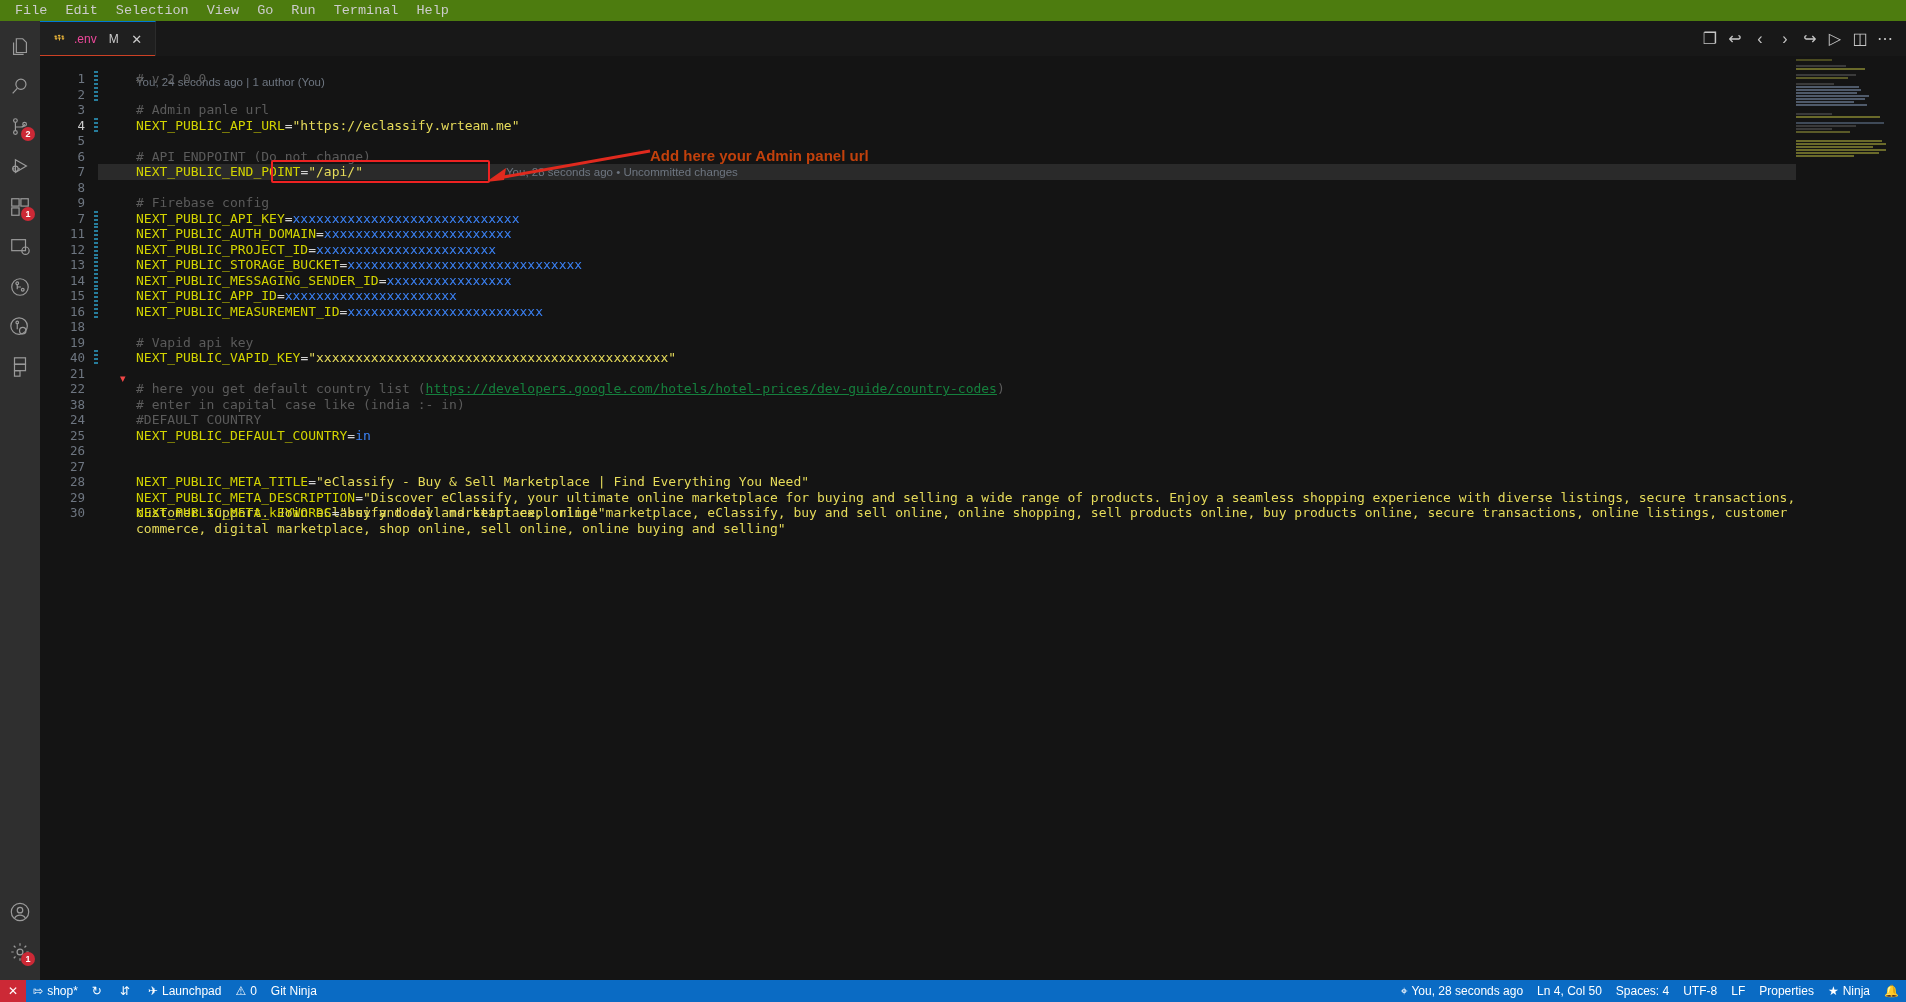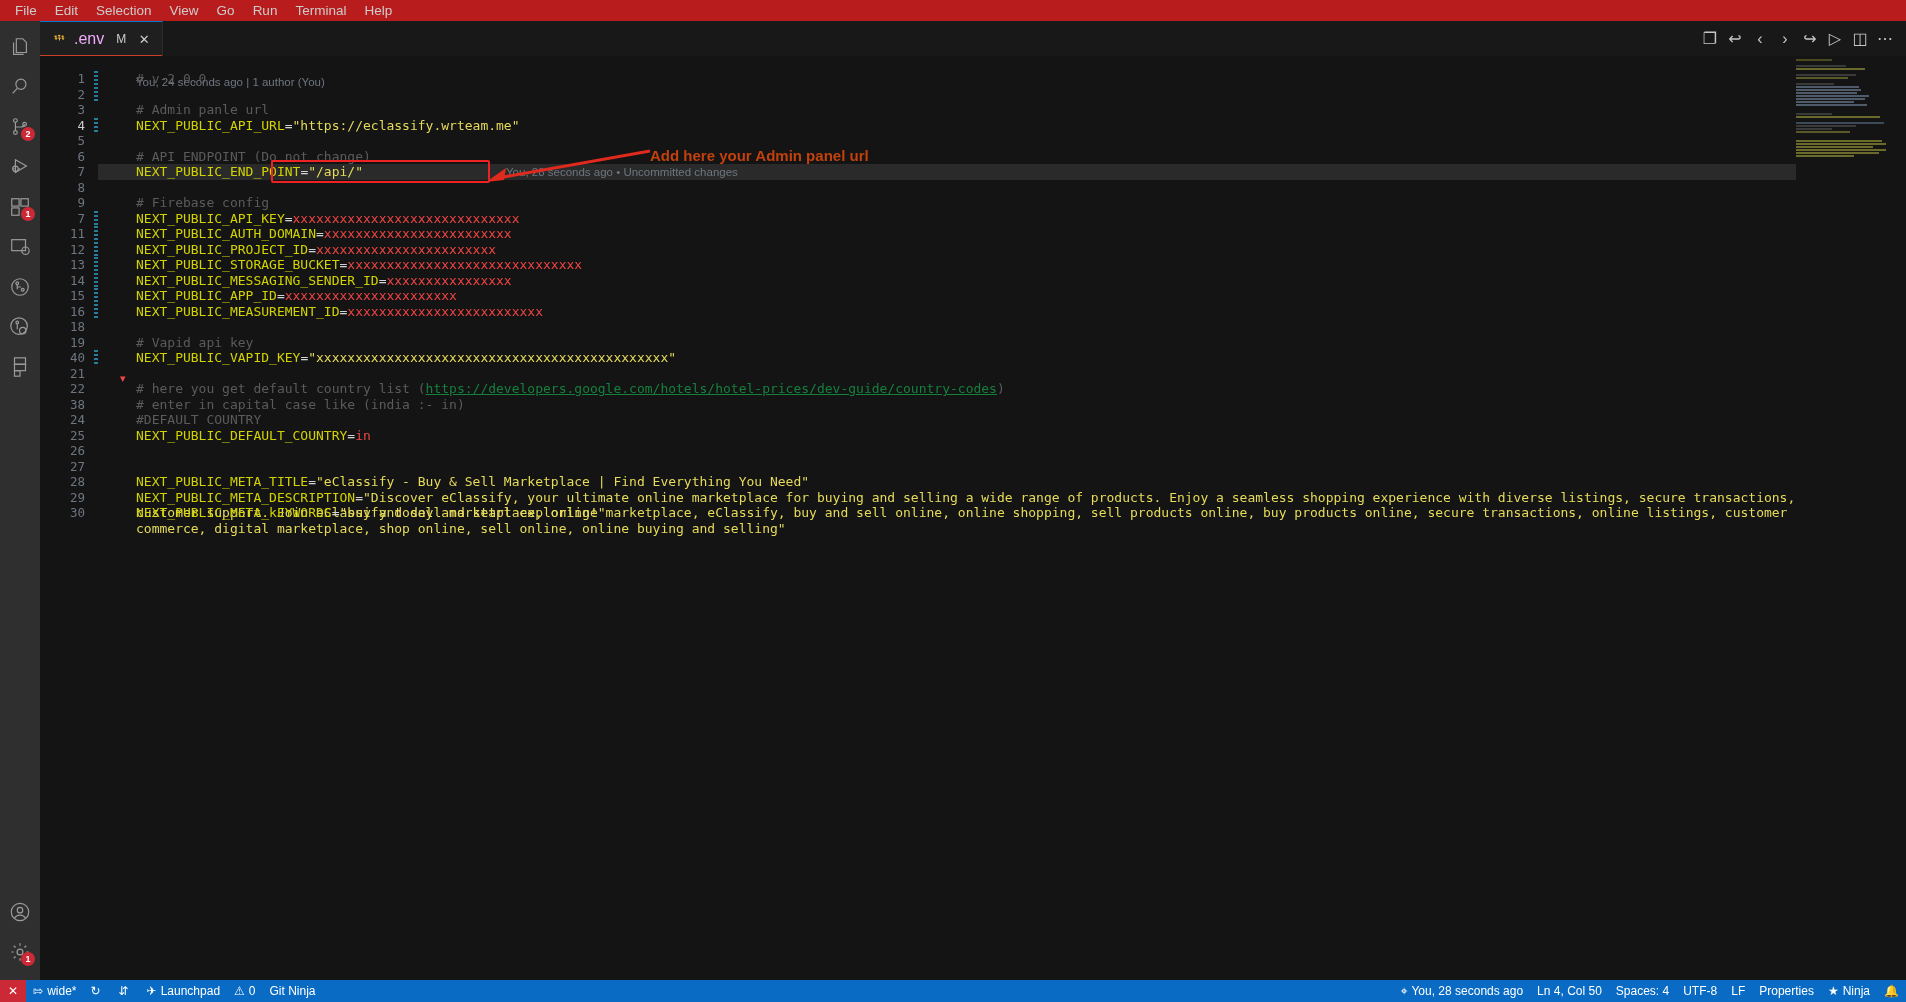--- a/index.html
+++ b/index.html
@@ -14,8 +14,8 @@
 
   
   .menubar {
-    height: 21px; background: #b91c1c; display: flex; align-items: center;
-    padding-left: 6px; flex: 0 0 21px;
+    height: 21px; background: #4d7c0f; display: flex; align-items: center;
+    padding-left: 6px; flex: 0 0 21px; font-family: Liberation Mono, monospace;
   }
   .menu-item {
     font-size: 13.5px; color: #cccccc; padding: 1px 9px; line-height: 18px;

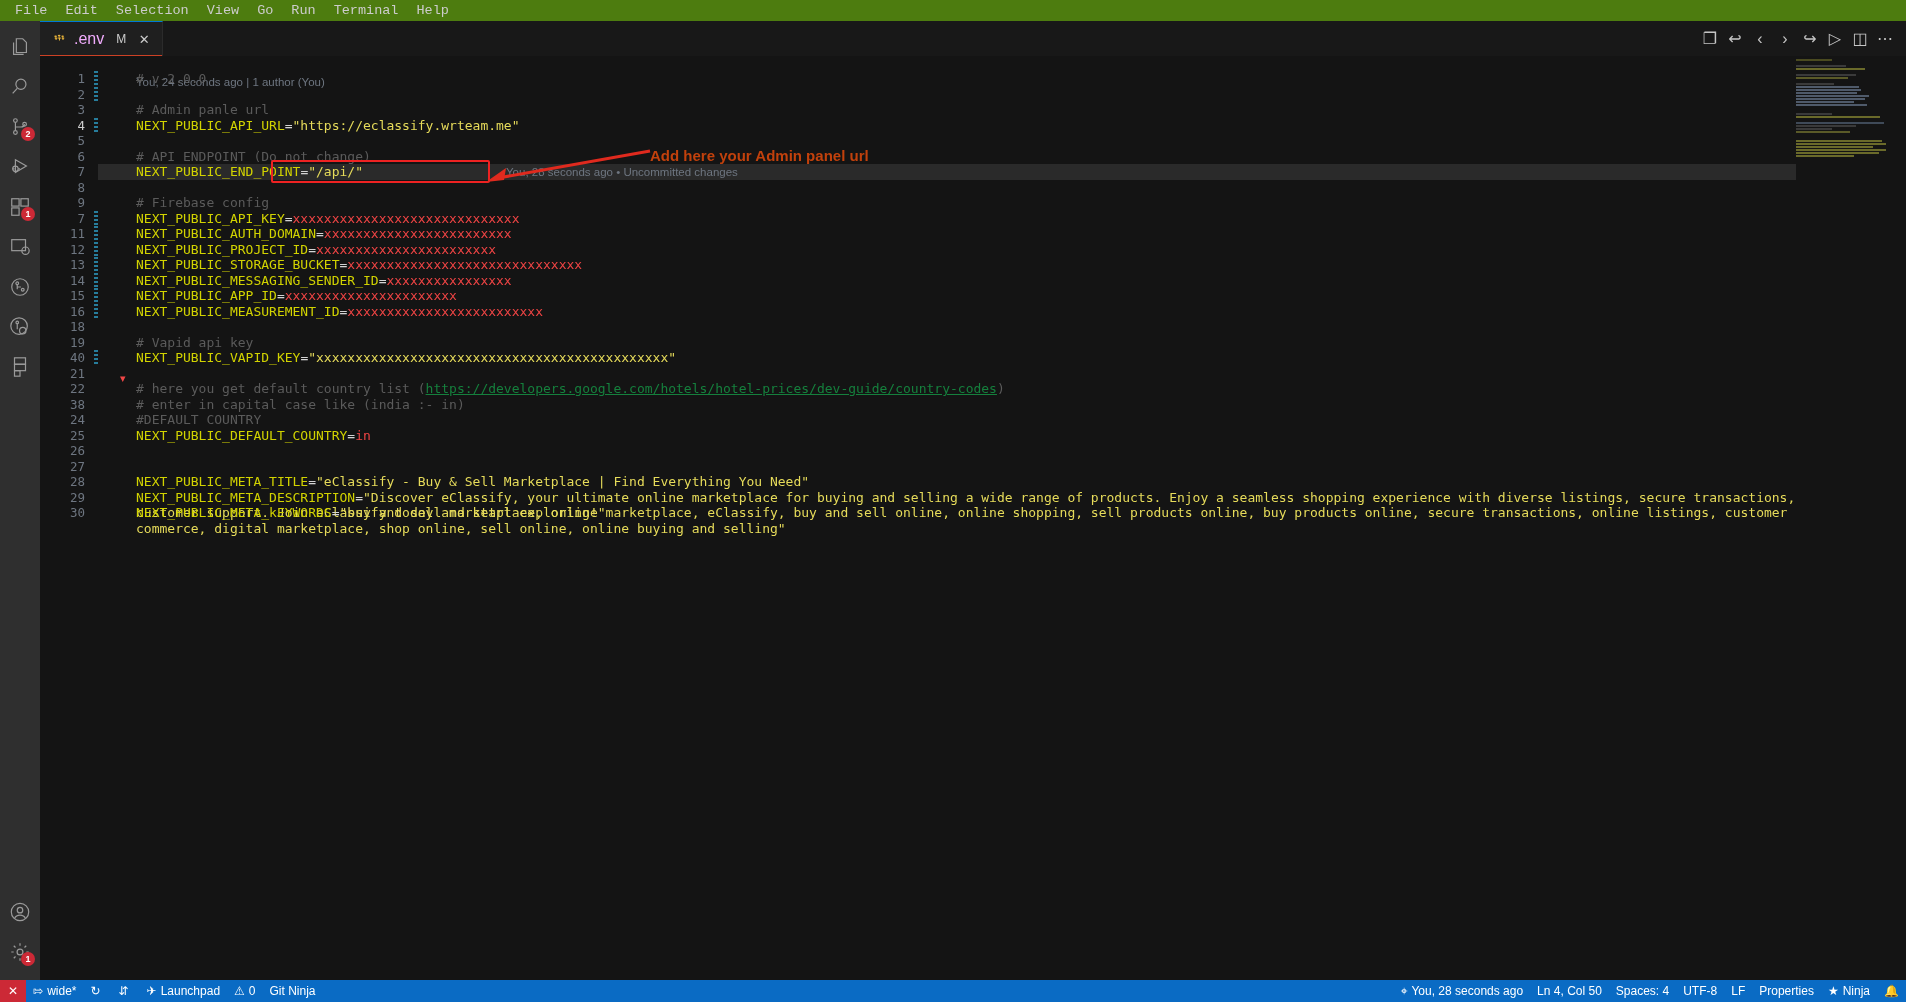--- a/index.html
+++ b/index.html
@@ -58,7 +58,7 @@
     position: absolute; left: 0; right: 0; bottom: 0; height: 1px; background: #cc4125;
   }
   .tab-icon { width: 16px; height: 16px; display: flex; align-items: center; justify-content: center; }
-  .tab-label { font-size: 16px; color: #f0abfc; }
+  .tab-label { font-size: 12px; color: #ec4899; }
   .tab-dirty { font-size: 12px; color: #cccccc; margin-left: 6px; }
   .tab-close { font-size: 13px; color: #cccccc; margin-left: 4px; width: 16px; text-align: center; cursor: pointer; }
   .tabrow-actions {

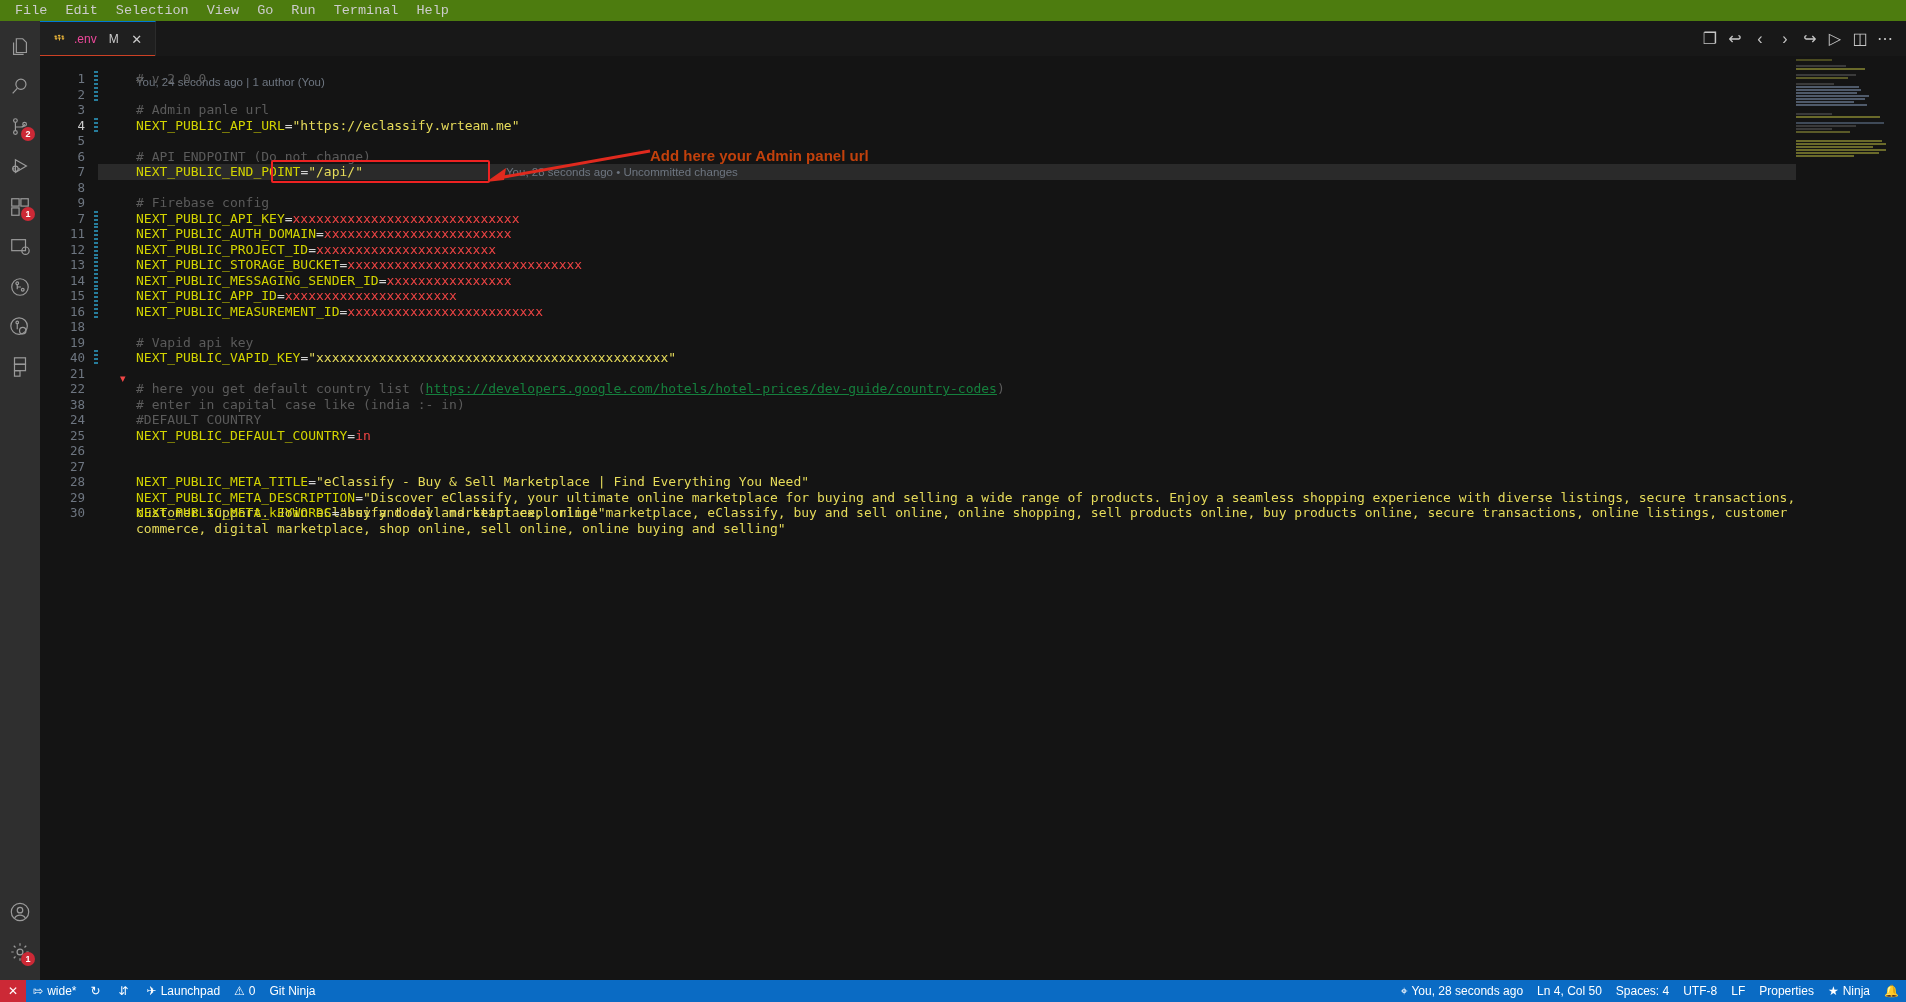--- a/index.html
+++ b/index.html
@@ -92,7 +92,7 @@
   .tok-comment { color: #5b5b5b; }
   .tok-key     { color: #d2d300; }
   .tok-eq      { color: #d4d4d4; }
-  .tok-valblue { color: #ef4444; }
+  .tok-valblue { color: #3b82f6; }
   .tok-valyel  { color: #e6db5a; }
   .tok-url     { color: #15803d; text-decoration: underline; }
 

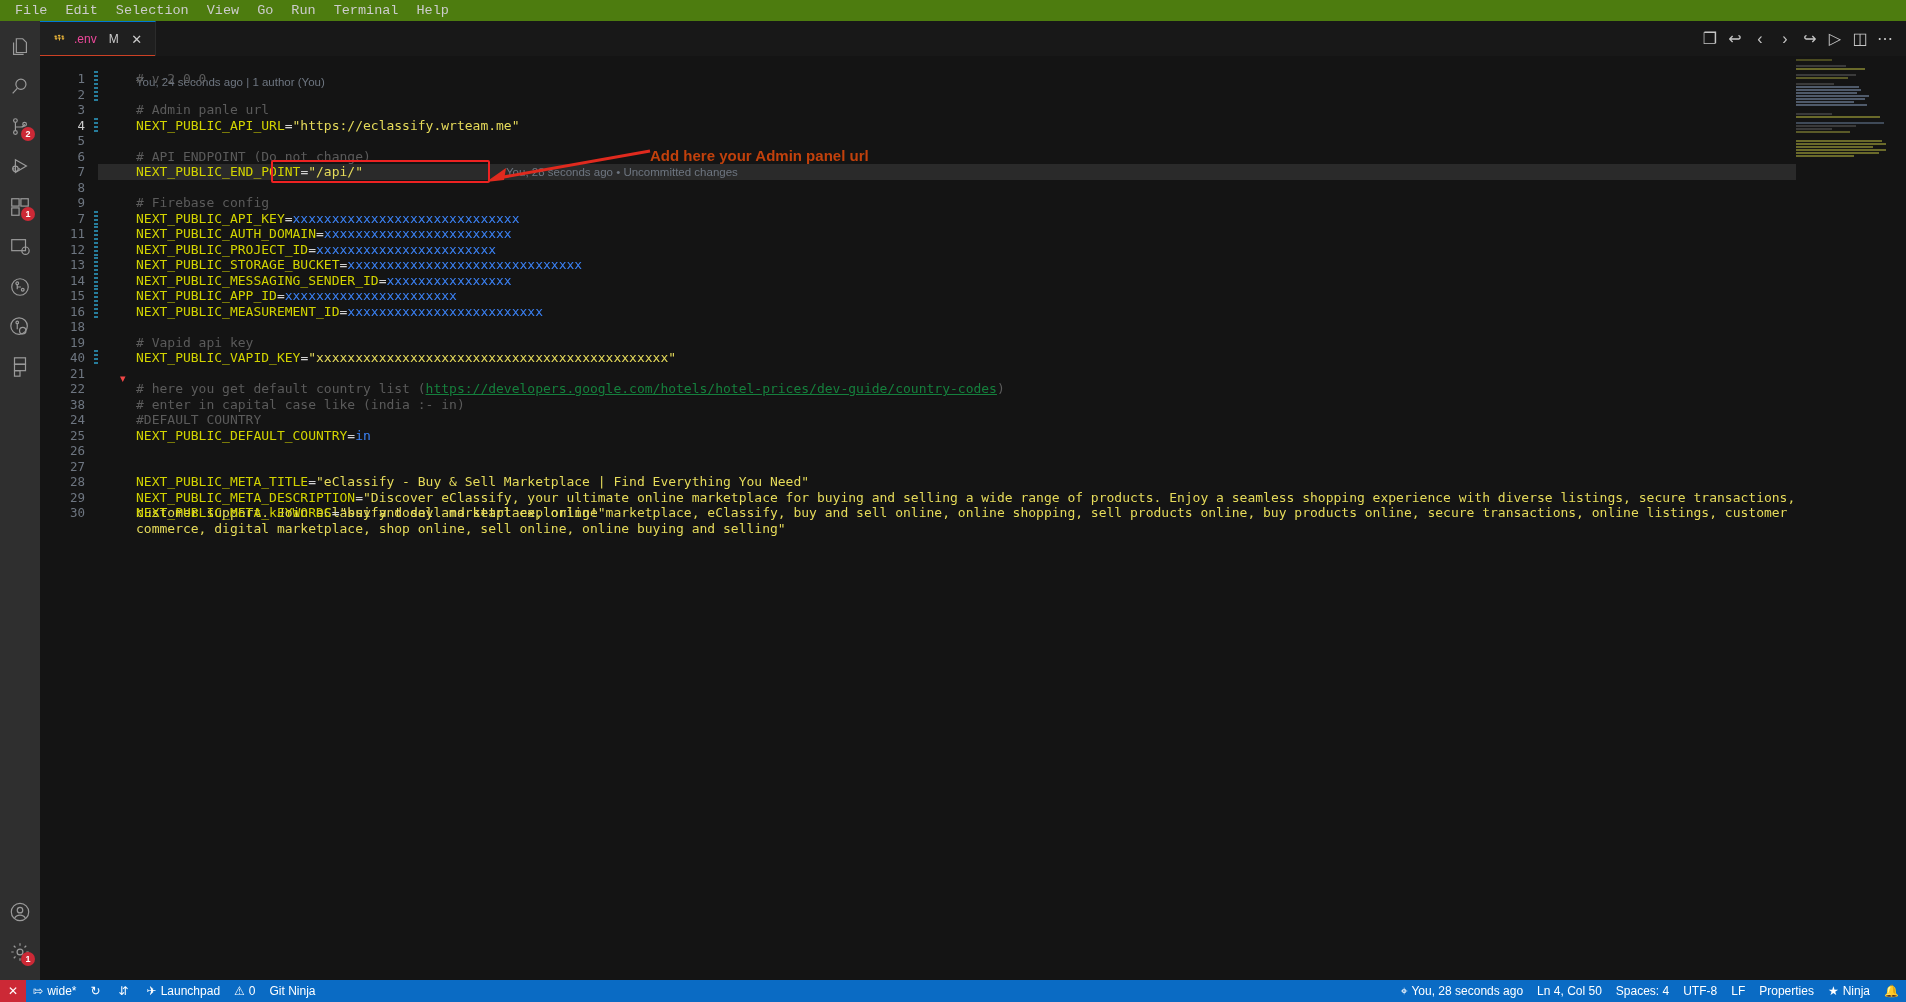--- a/index.html
+++ b/index.html
@@ -401,7 +401,7 @@
     </div>
     <div class="sb-item">
       <span class="sb-icon">⇰</span>
-      <span>wide*</span>
+      <span>shop*</span>
     </div>
     <div class="sb-item">
       <span class="sb-icon">↻</span>

